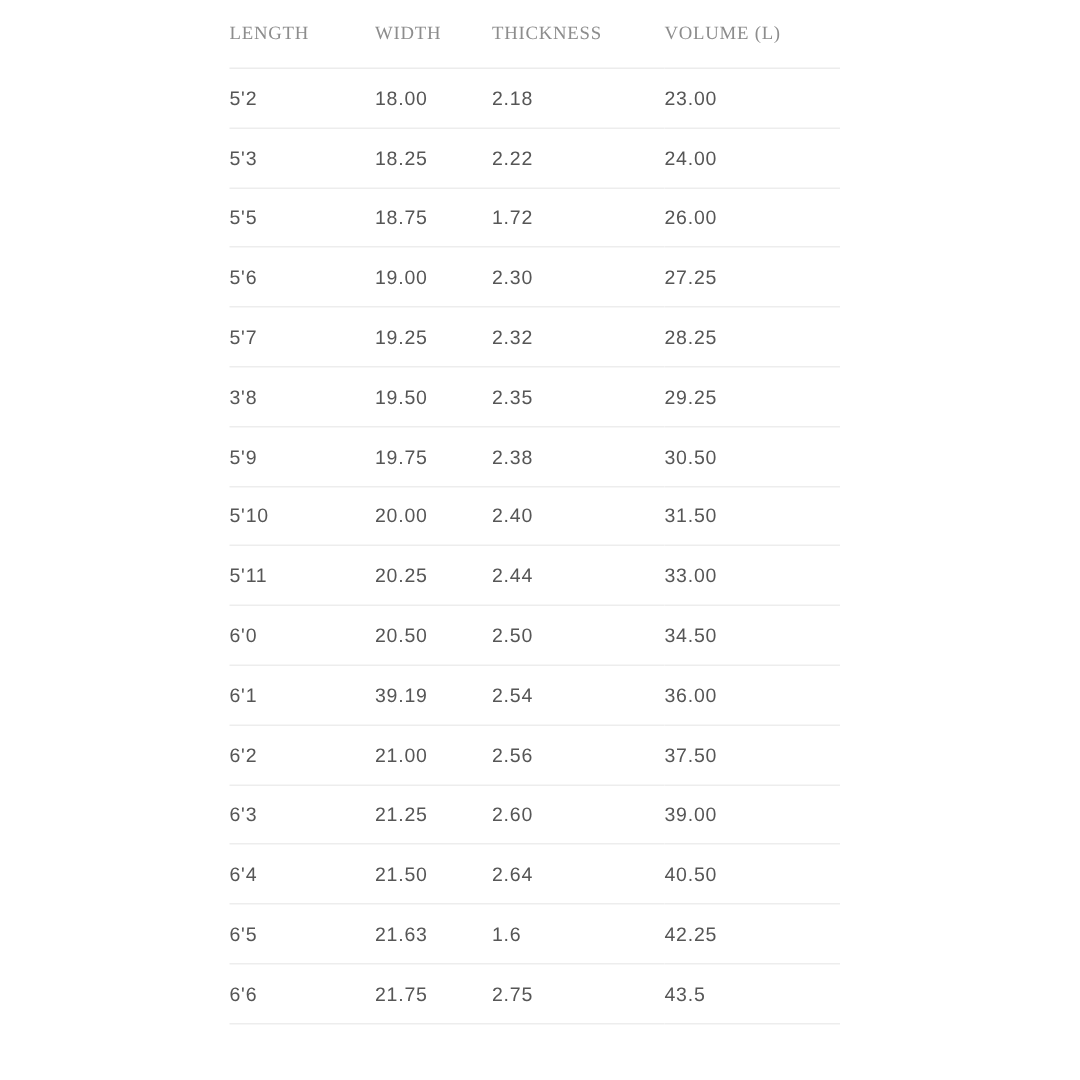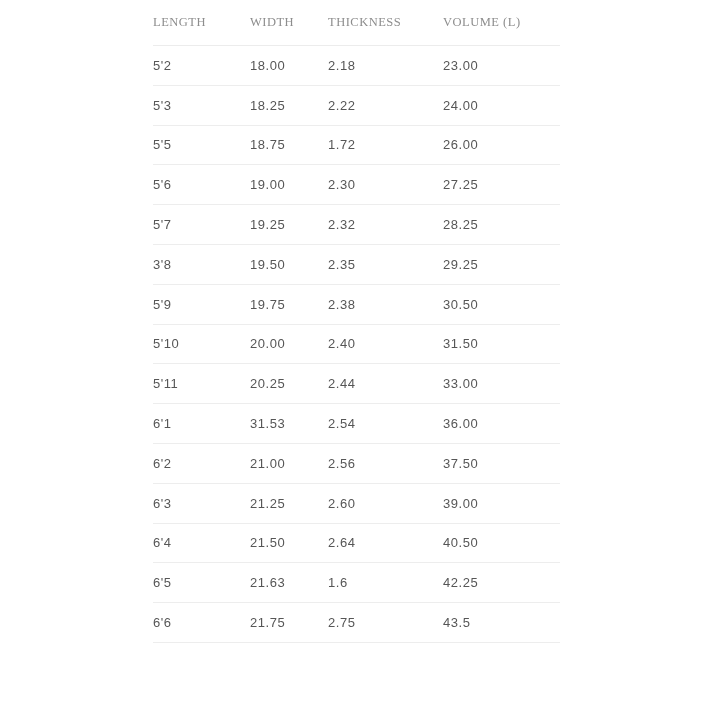--- a/index.html
+++ b/index.html
@@ -143,6 +143,12 @@
           <td>33.00</td>
         </tr>
         <tr>
+          <td>6'0</td>
+          <td>20.50</td>
+          <td>2.50</td>
+          <td>34.50</td>
+        </tr>
+        <tr>
           <td>6'1</td>
           <td>31.53</td>
           <td>2.54</td>

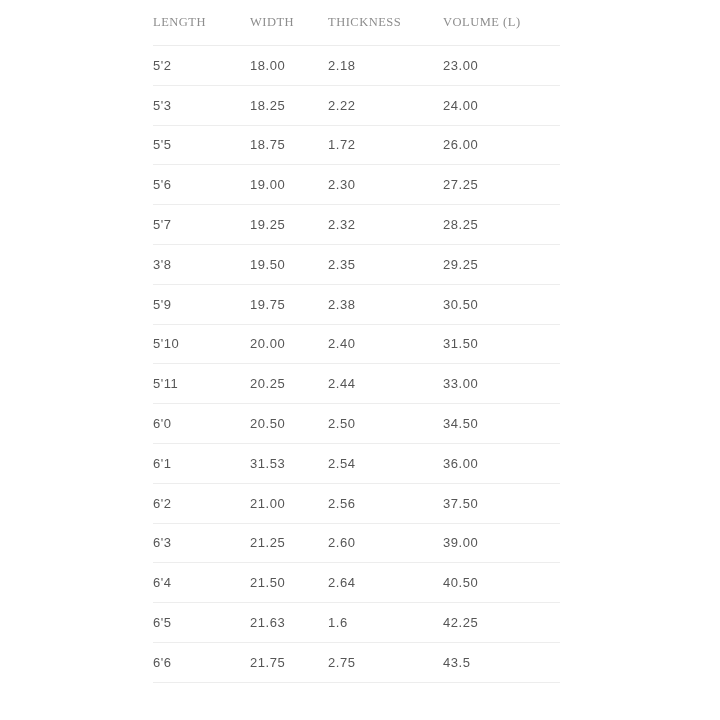--- a/index.html
+++ b/index.html
@@ -150,7 +150,7 @@
         </tr>
         <tr>
           <td>6'1</td>
-          <td>31.53</td>
+          <td>39.19</td>
           <td>2.54</td>
           <td>36.00</td>
         </tr>

